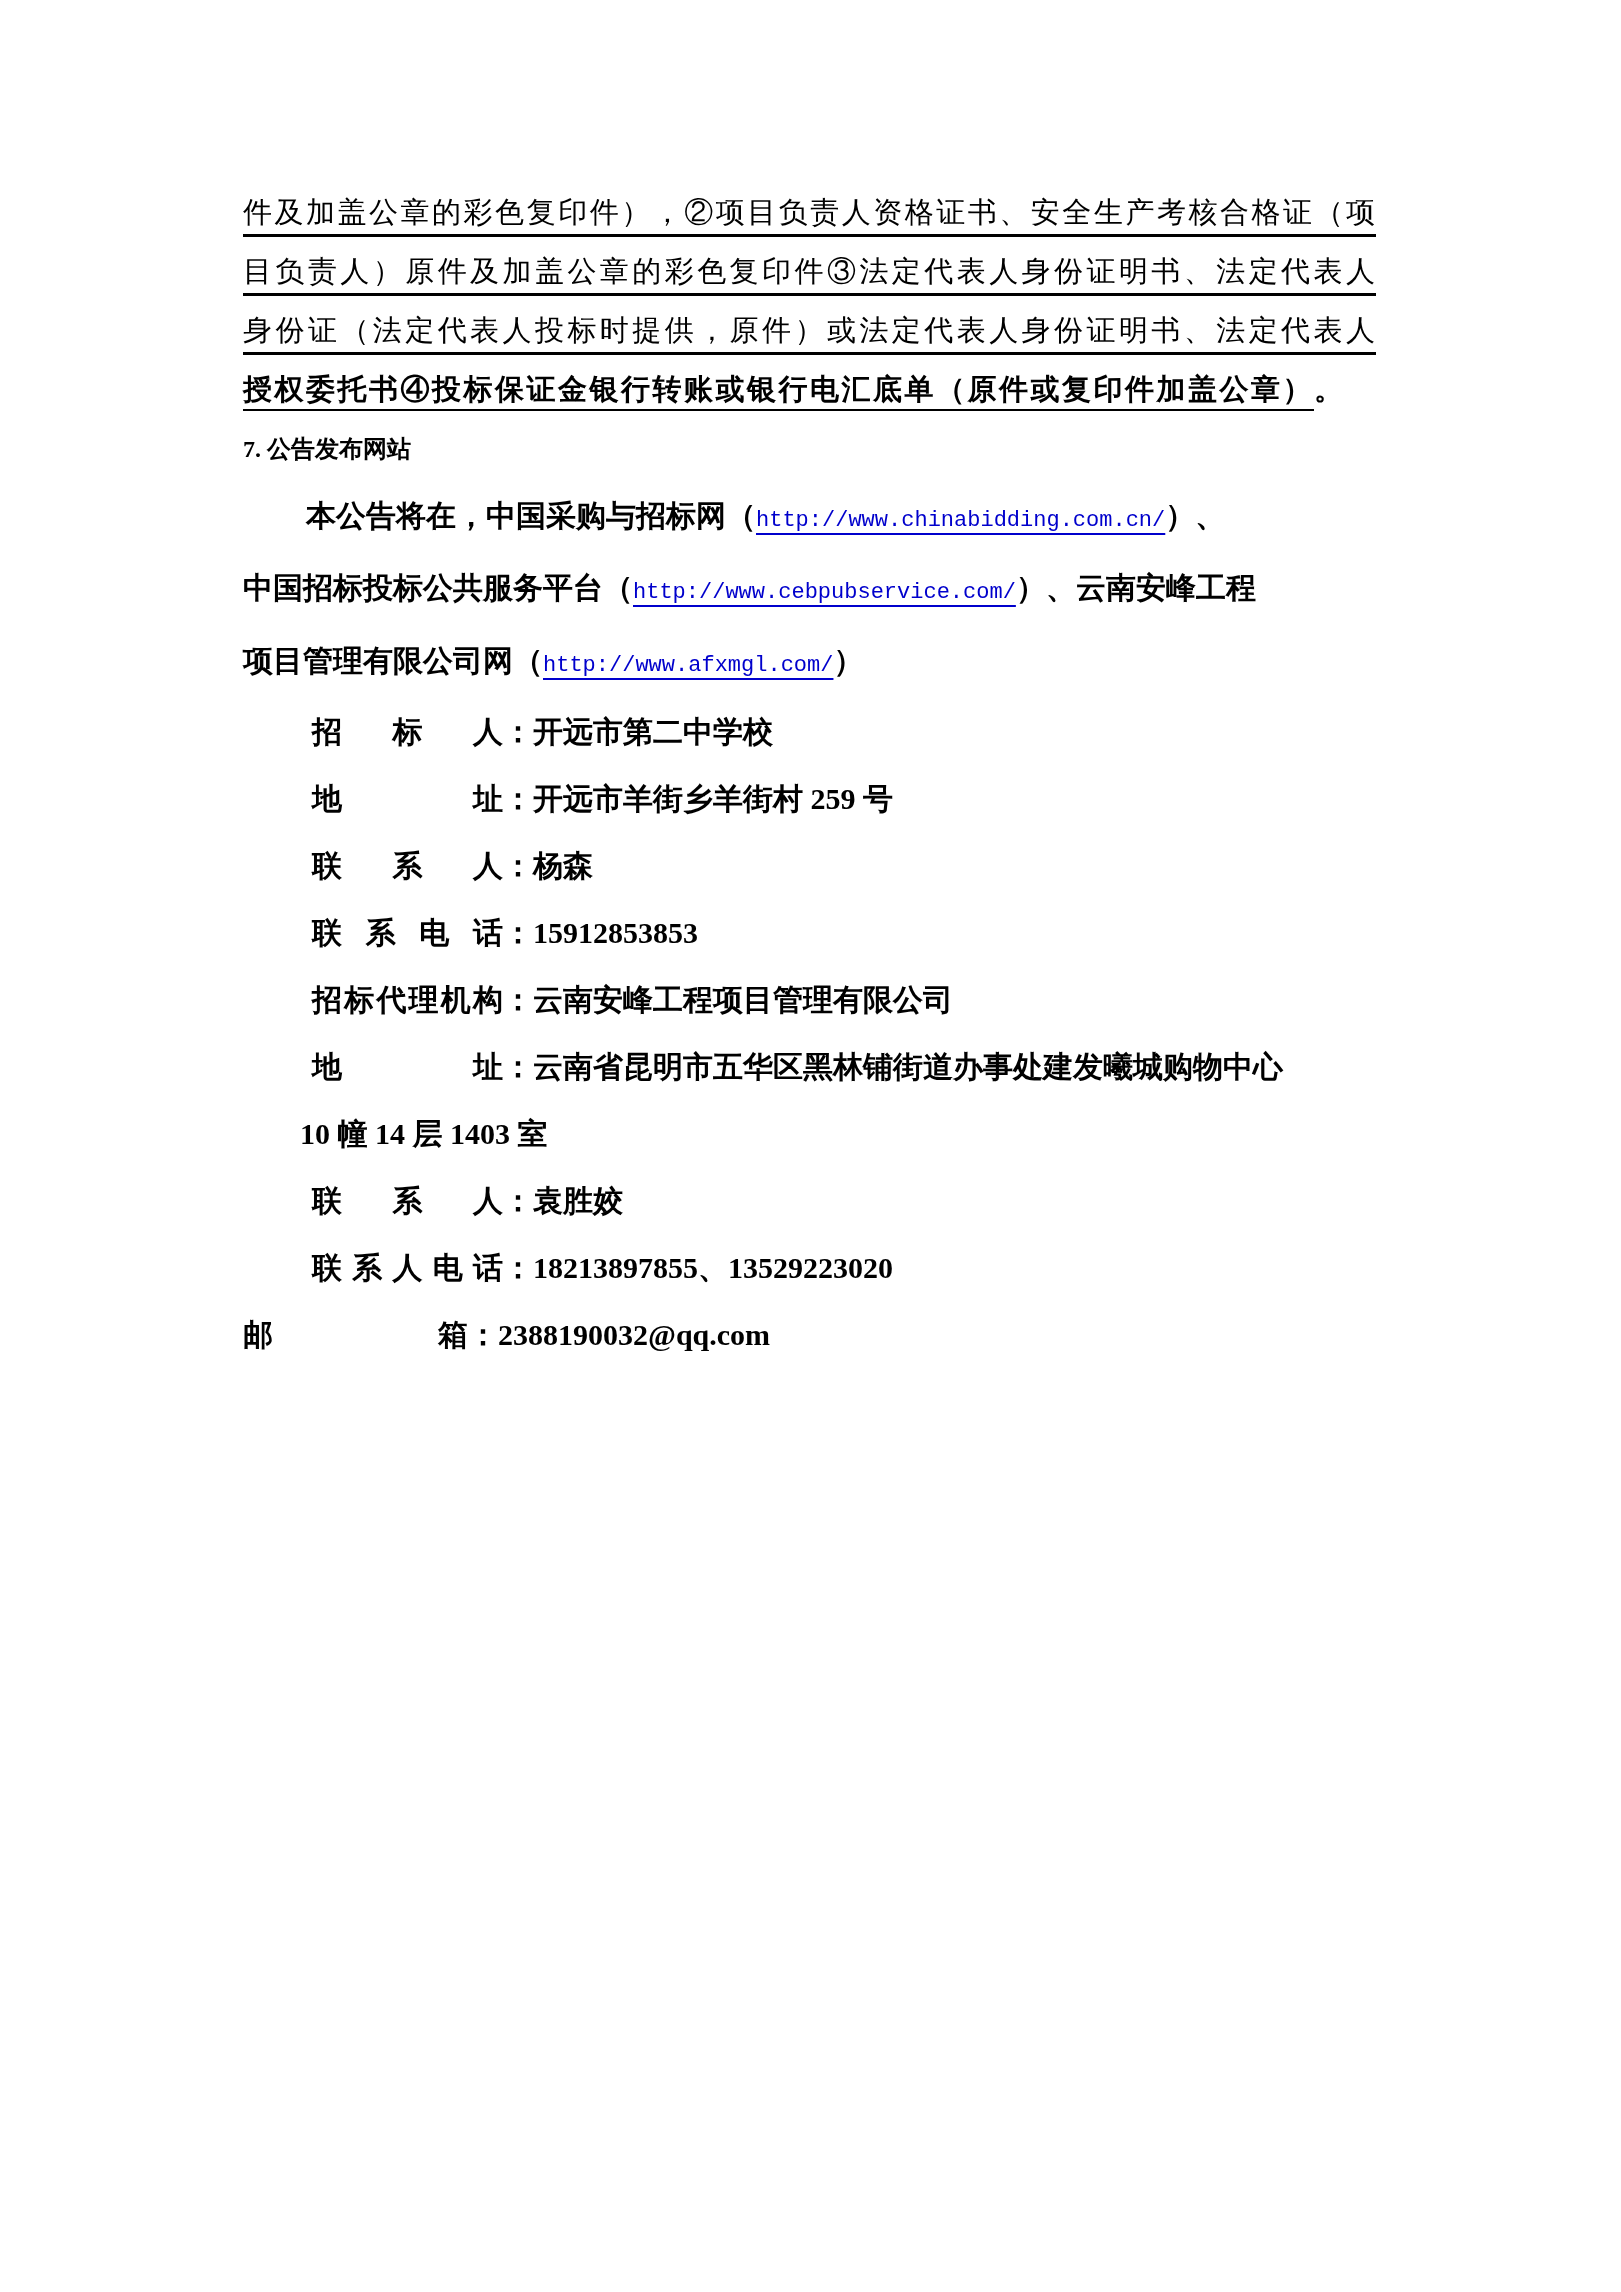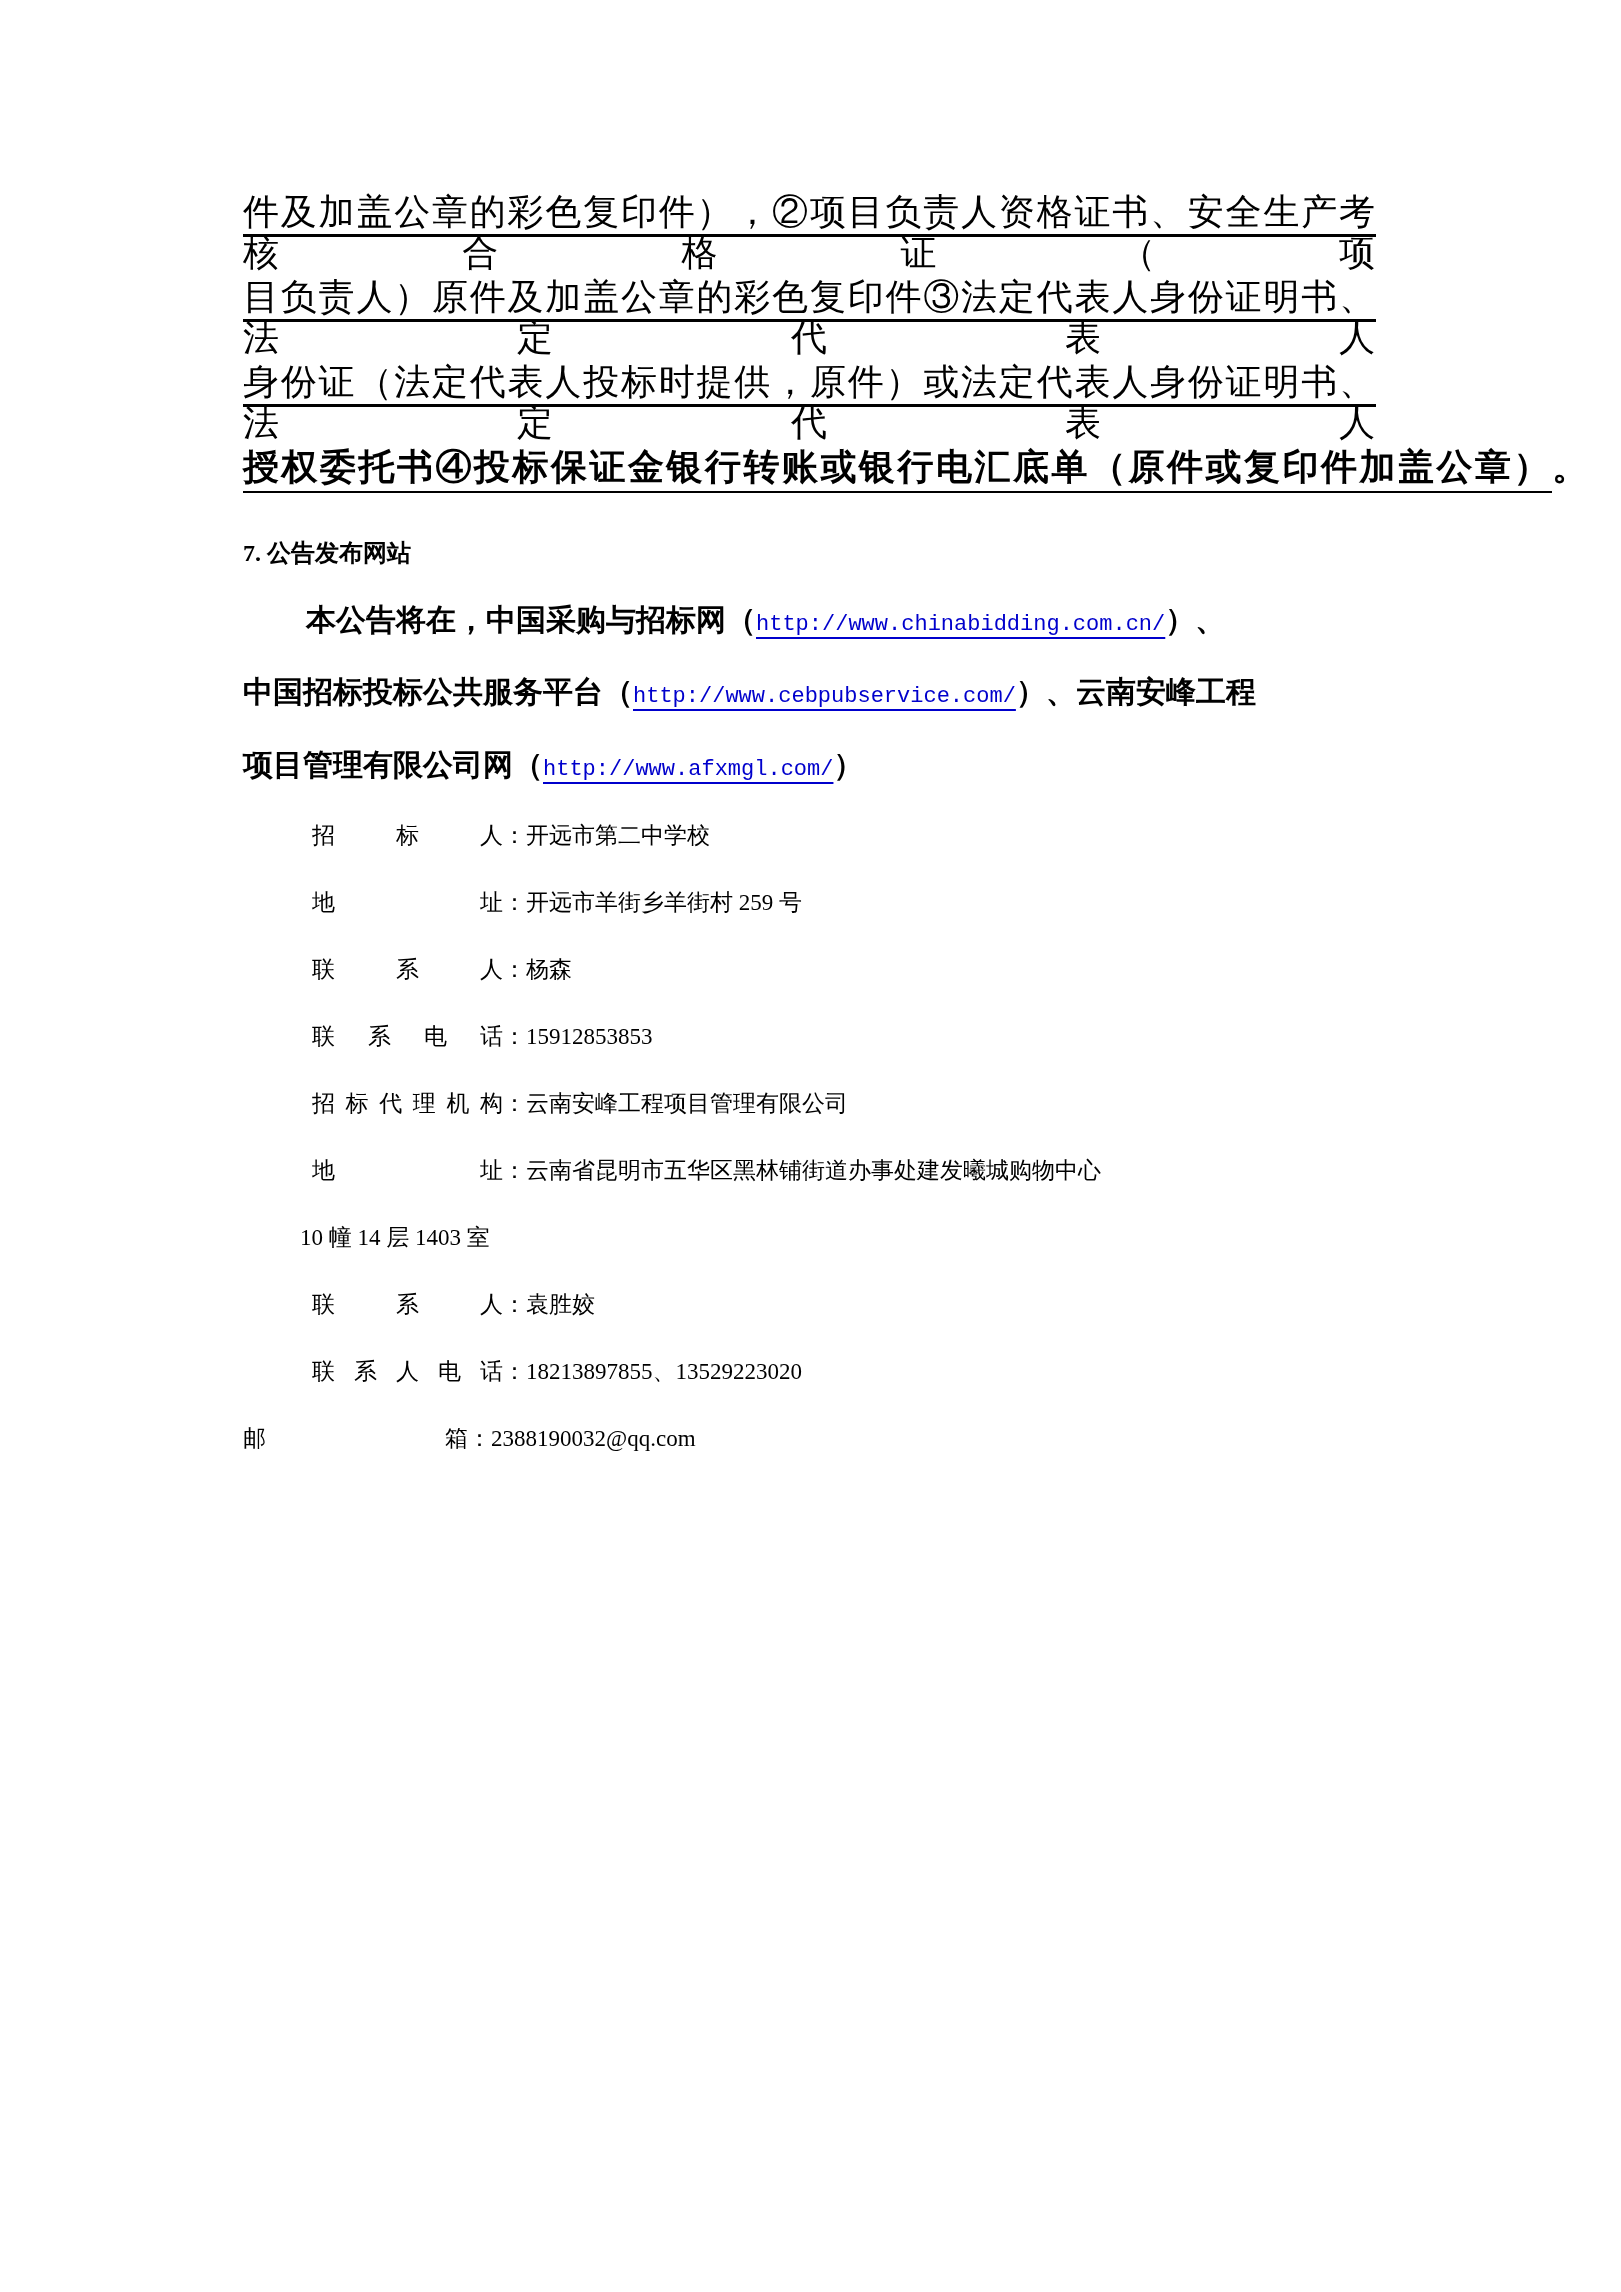--- a/index.html
+++ b/index.html
@@ -24,8 +24,8 @@
     position: relative;
     height: 45px;
     line-height: 41px;
-    margin-bottom: 40px;
-    font-size: 36px;
+    margin-bottom: 14px;
+    font-size: 29px;
     letter-spacing: 1px;
     text-align: justify;
     text-align-last: justify;

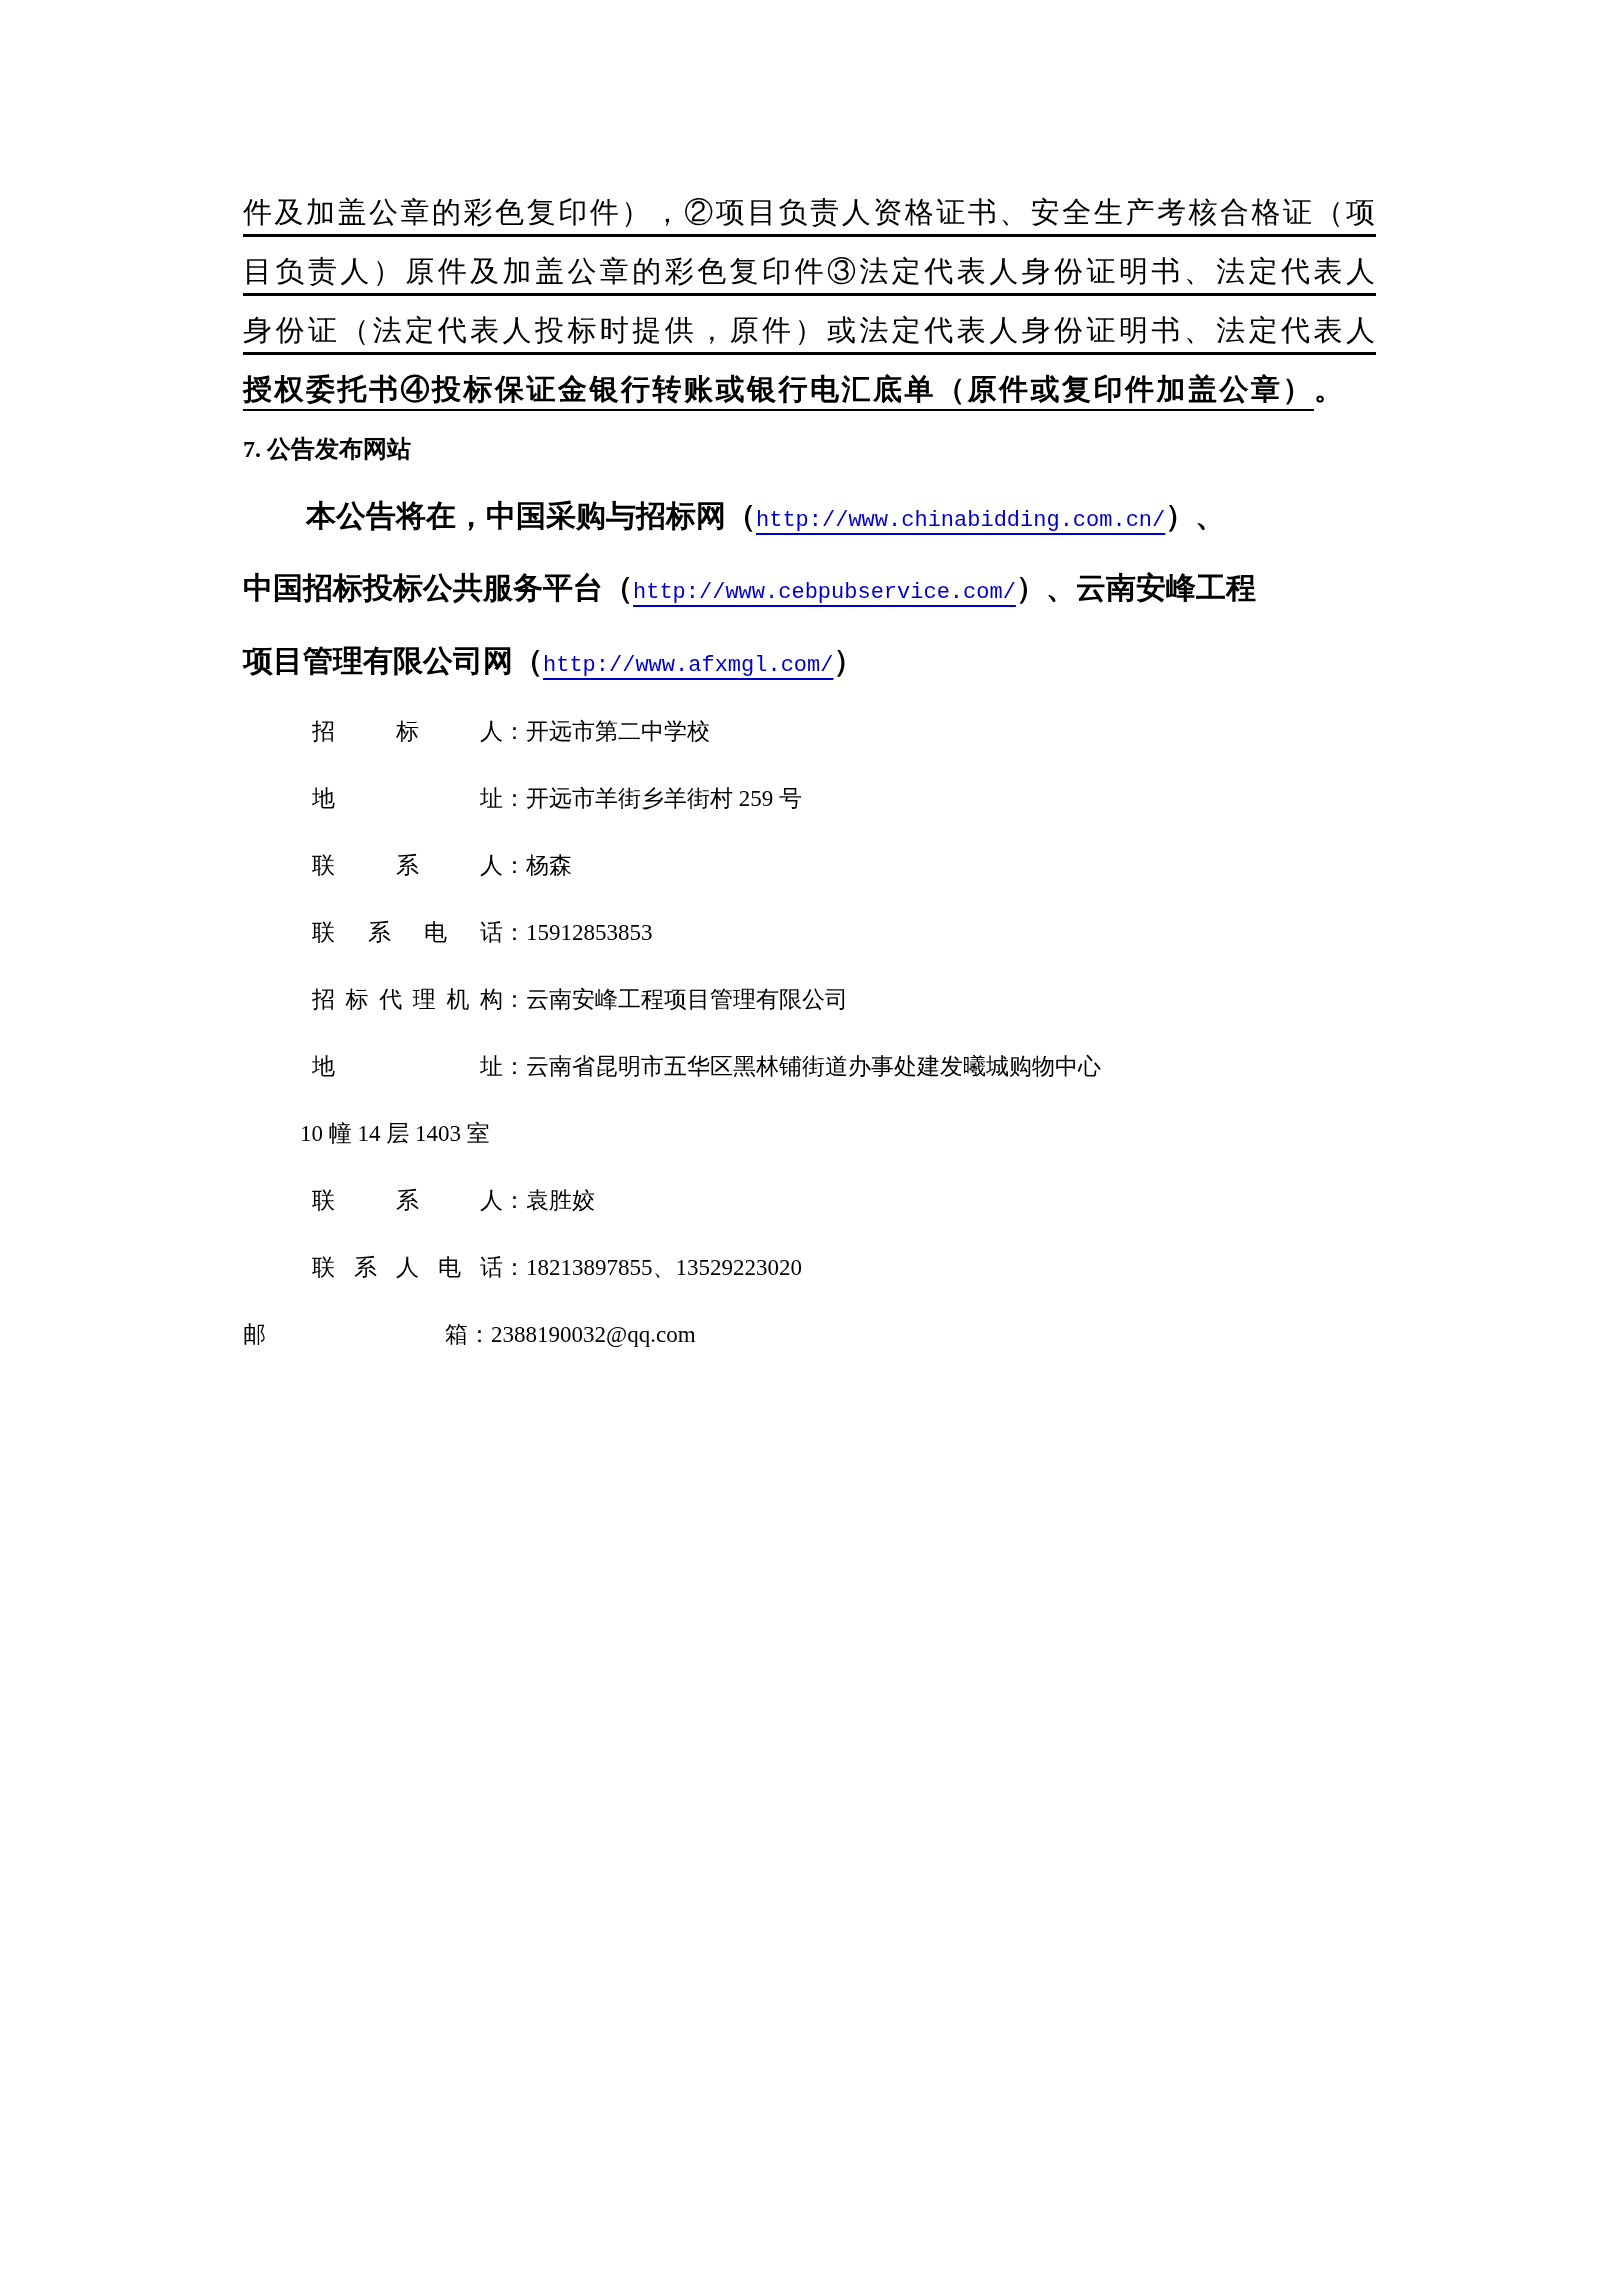--- a/index.html
+++ b/index.html
@@ -83,11 +83,12 @@
 
   
   .contact-row {
-    font-size: 23px;
+    font-size: 30px;
     line-height: 39px;
     margin-bottom: 28px;
     padding-left: 69px;
     white-space: nowrap;
+    font-weight: bold;
   }
   .contact-row.flush { padding-left: 0; }
   .contact-row.continuation { padding-left: 57px; }

